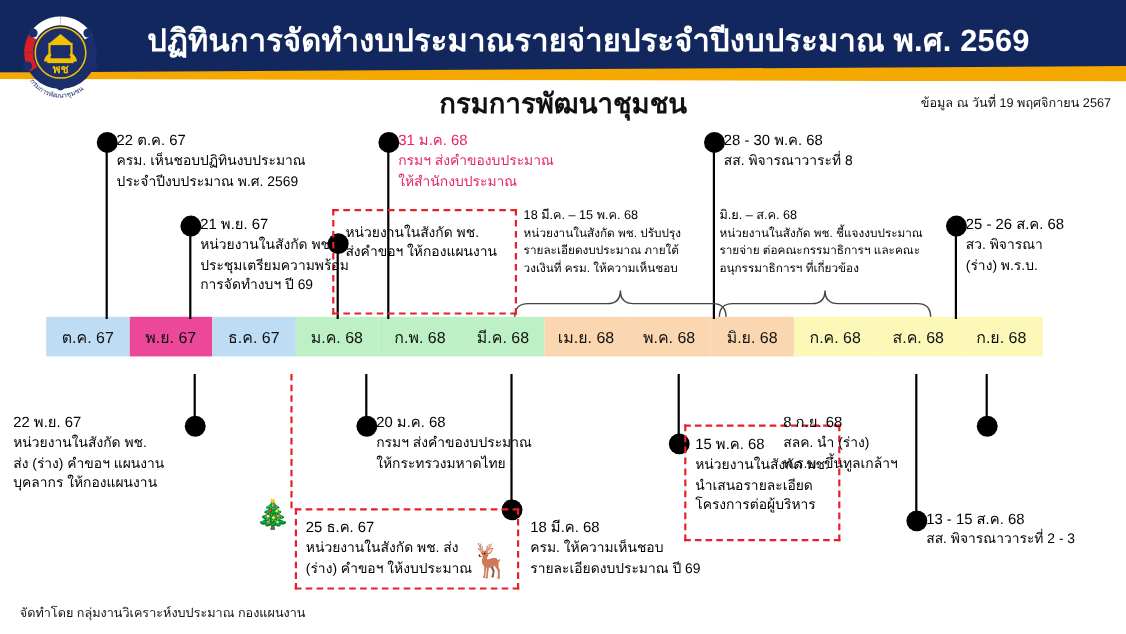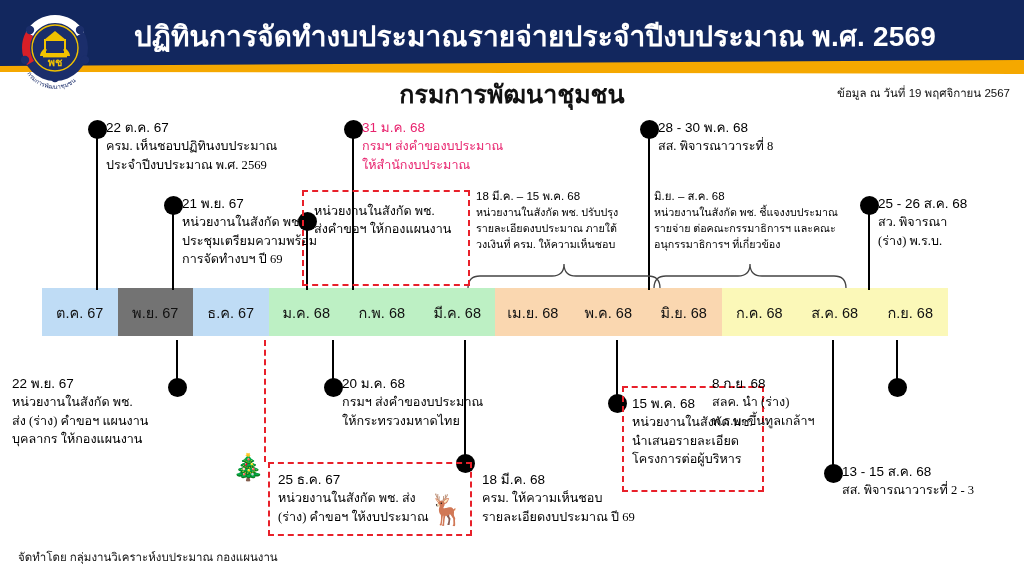--- a/index.html
+++ b/index.html
@@ -63,7 +63,7 @@
   
   .callout{position:absolute;z-index:6;}
   .callout .d{font-size:13.5px;font-weight:normal;line-height:1.42;white-space:nowrap;}
-  .callout .l{font-size:12.6px;line-height:1.46;white-space:nowrap;font-family:Liberation Serif, serif;}
+  .callout .l{font-size:12.6px;line-height:1.46;white-space:nowrap;}
   .callout.small .d{font-size:11.5px;}
   .callout.small .l{font-size:10.7px;line-height:1.5;}
   .callout.pink .d,.callout.pink .l{color:#e8236e;}

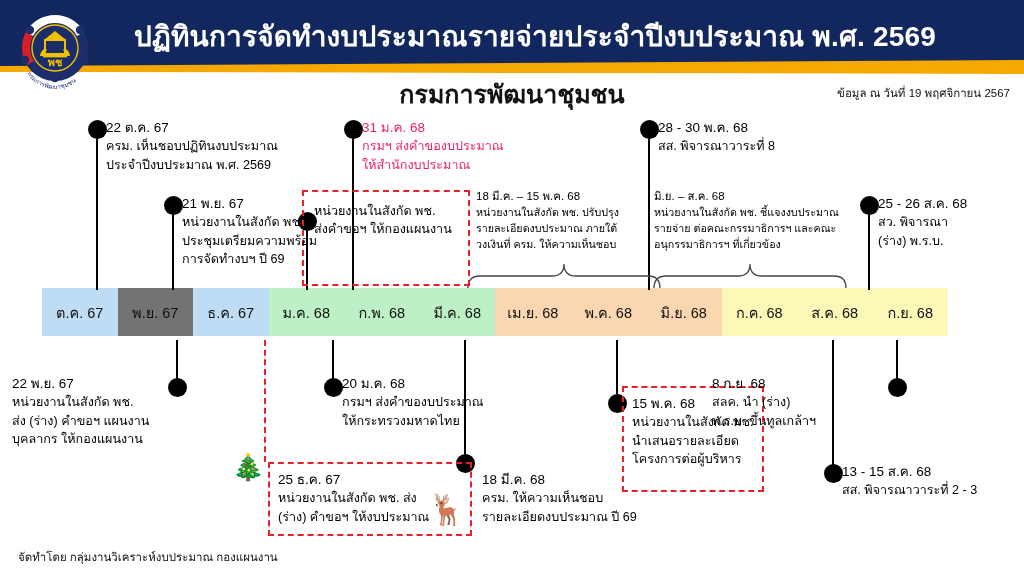--- a/index.html
+++ b/index.html
@@ -44,7 +44,7 @@
 
   
   .bar{
-    position:absolute;left:42px;top:288px;width:906px;height:48px;
+    position:absolute;left:42px;top:288px;width:906px;height:36px;
     display:flex;z-index:3;
   }
   .bar-seg{

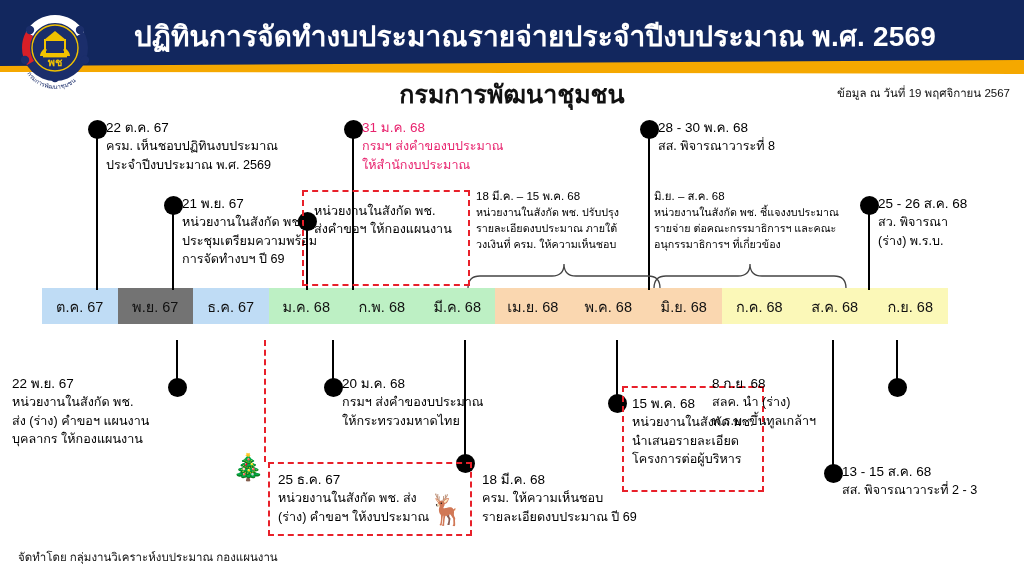--- a/index.html
+++ b/index.html
@@ -135,7 +135,7 @@
       <div class="bar-seg" style="background: rgb(191, 220, 245); flex: 1 1 0px;">
         <span>ต.ค. 67</span>
       </div>
-      <div class="bar-seg" style="background: #737373; flex: 1 1 0px;">
+      <div class="bar-seg" style="background: #ec4899; flex: 1 1 0px;">
         <span>พ.ย. 67</span>
       </div>
       <div class="bar-seg" style="background: rgb(191, 220, 245); flex: 1 1 0px;">

